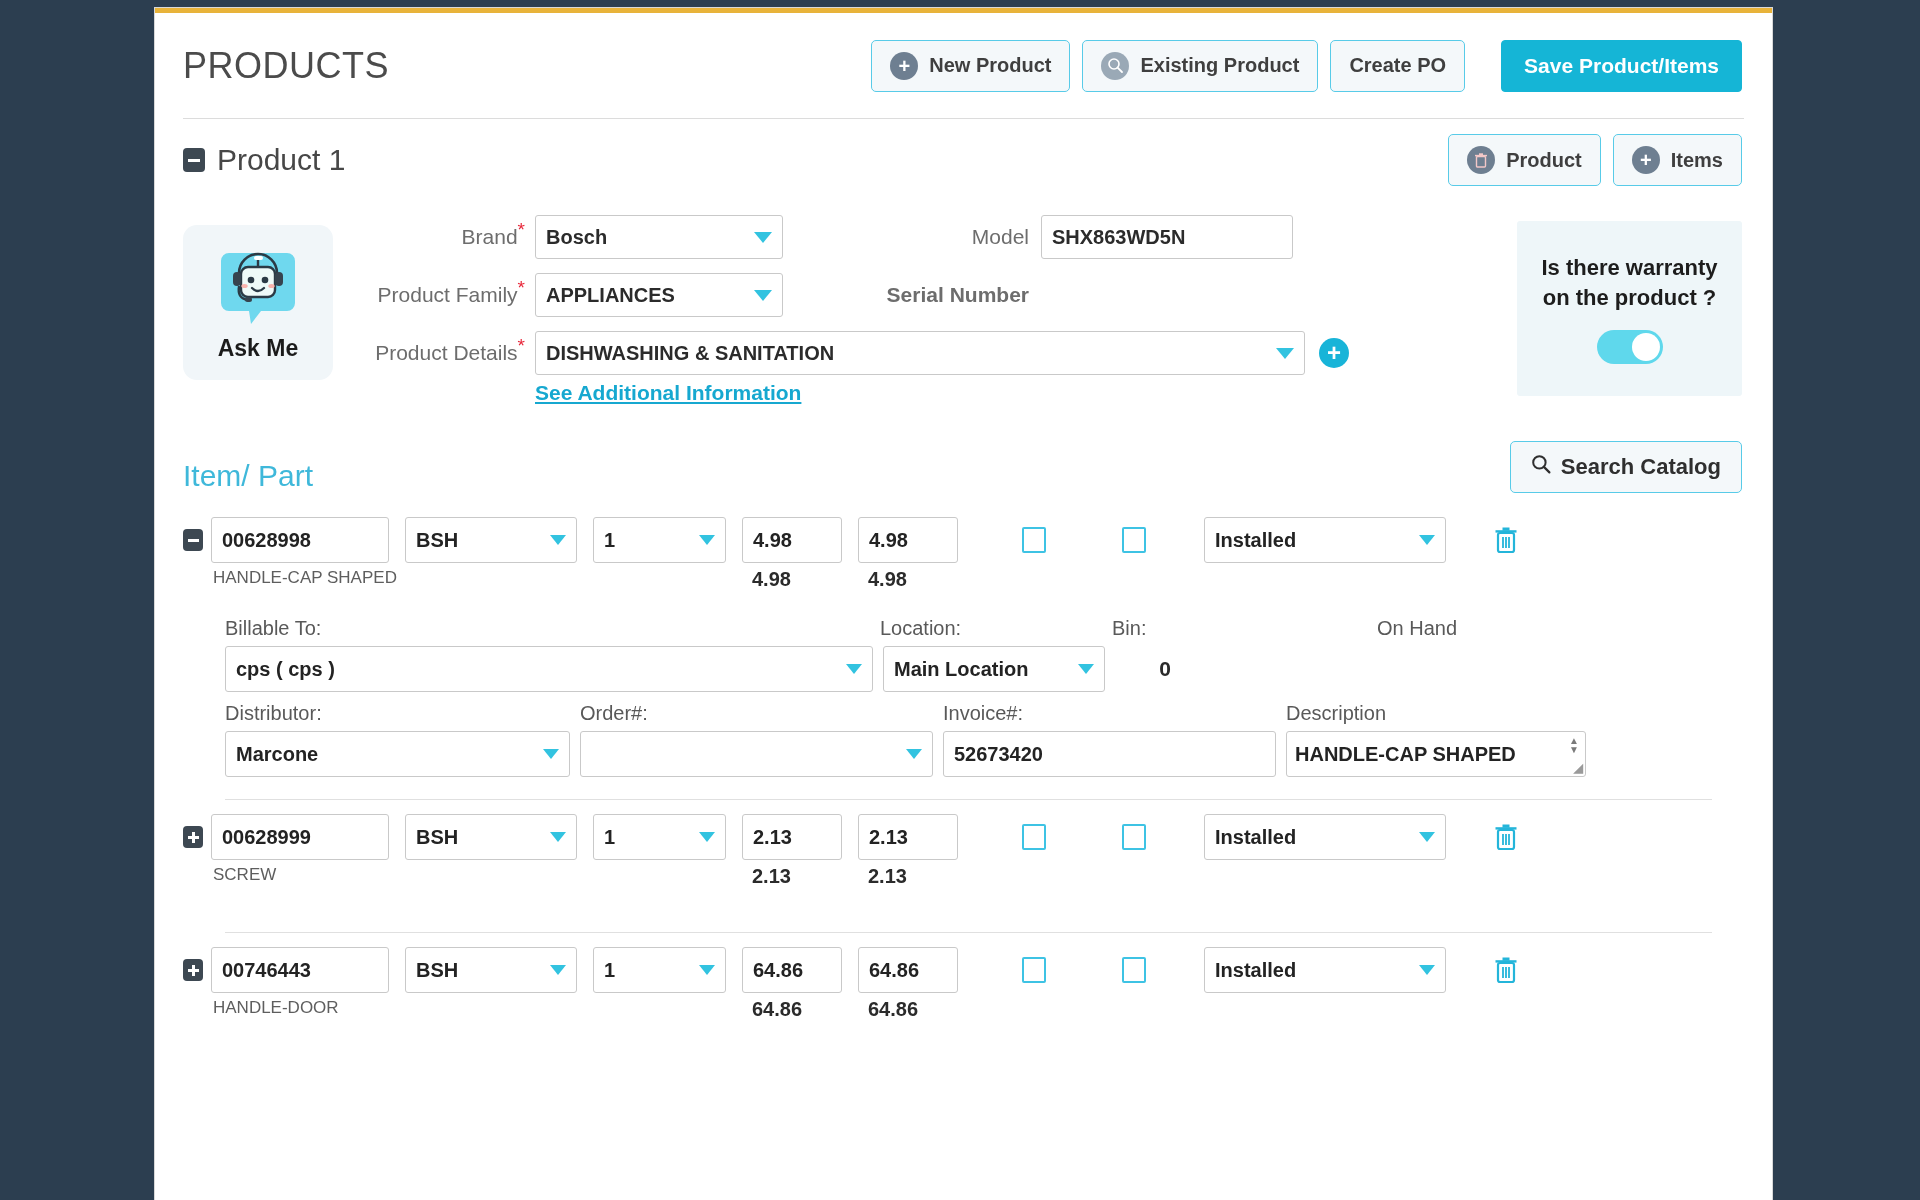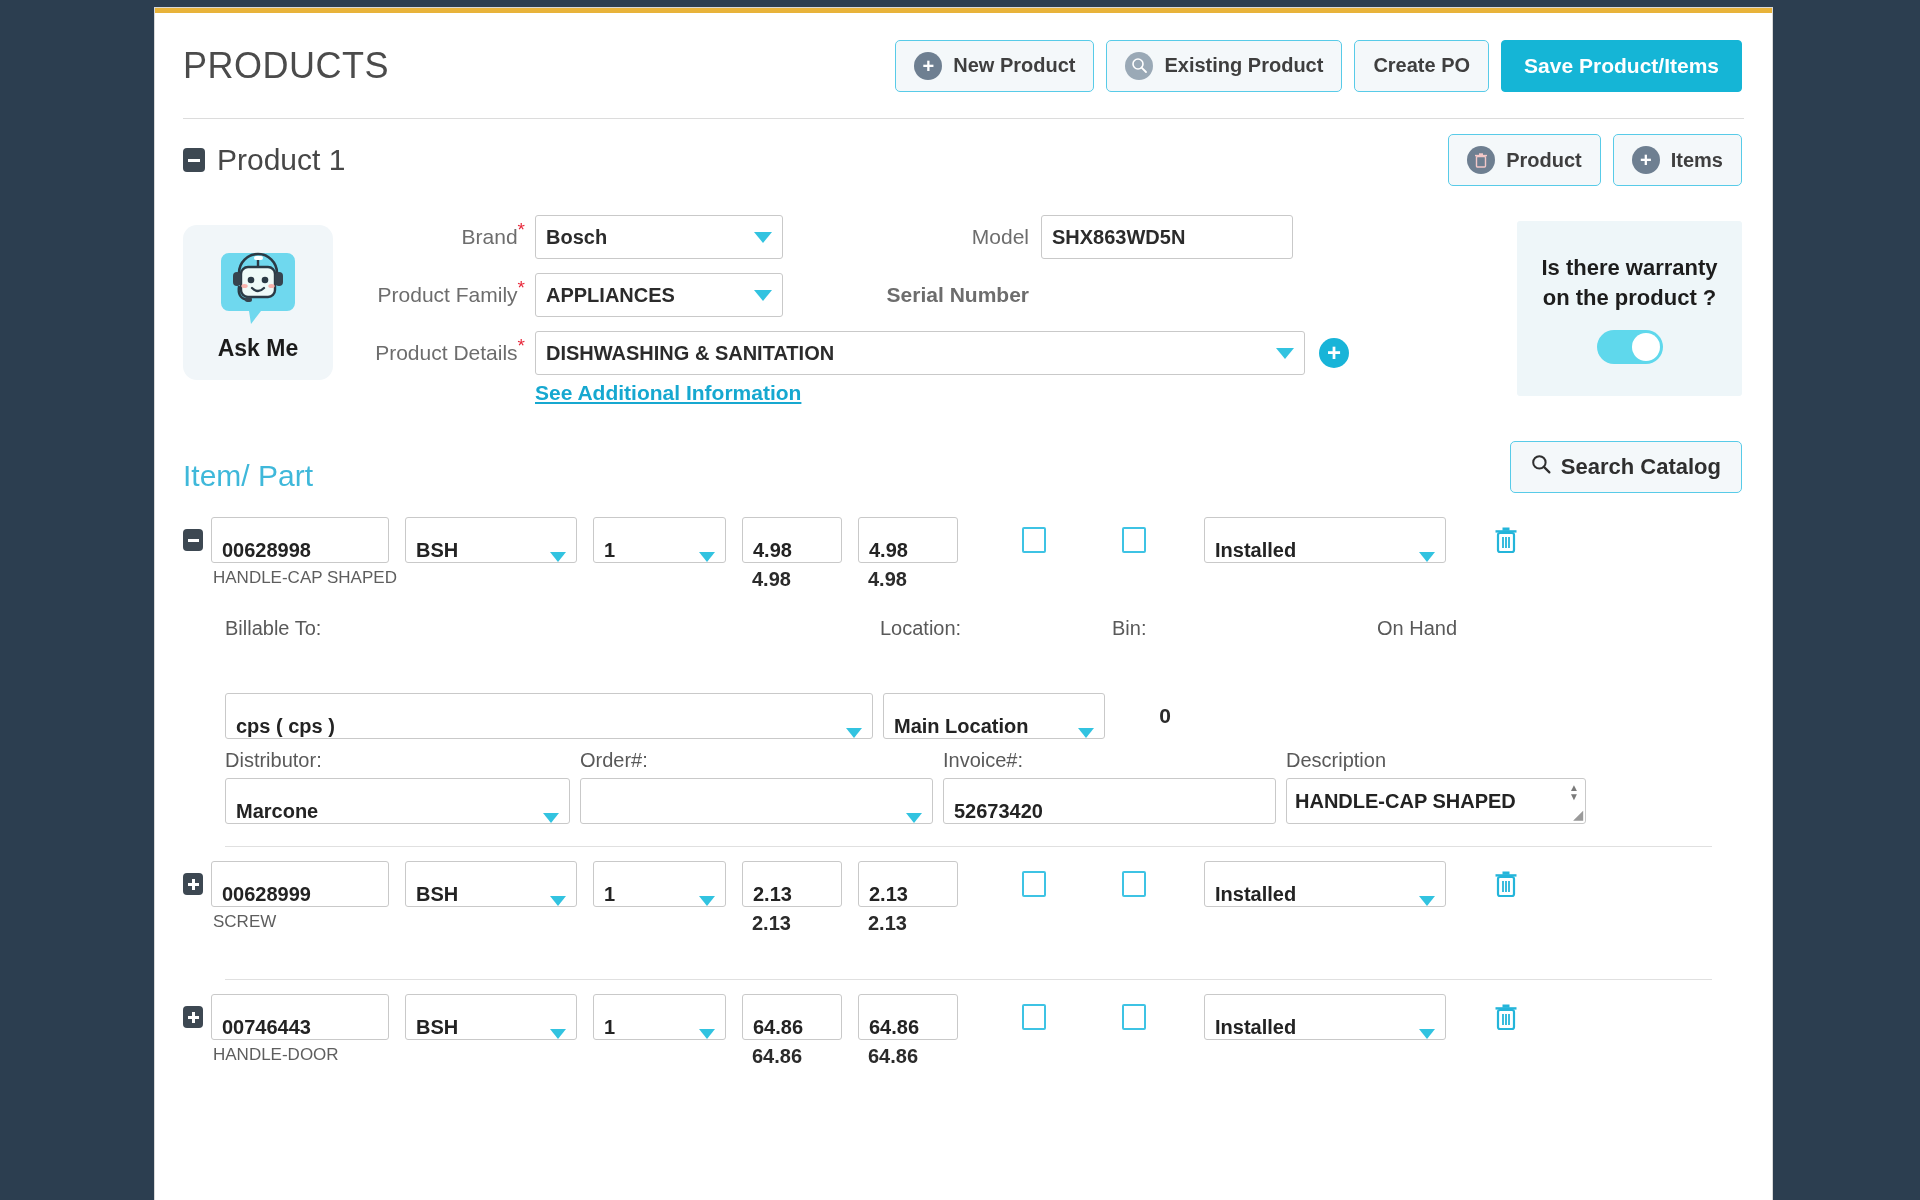--- a/index.html
+++ b/index.html
@@ -54,7 +54,7 @@
   .btn-primary {
     background: #15b5d6; border: 1px solid #15b5d6; color: #ffffff;
     border-radius: 4px; height: 52px; padding: 0 22px;
-    font-size: 21px; font-weight: bold;
+    font-size: 21px; font-weight: bold; margin-left: 24px;
   }
   .circ-icon {
     width: 28px; height: 28px; border-radius: 50%;

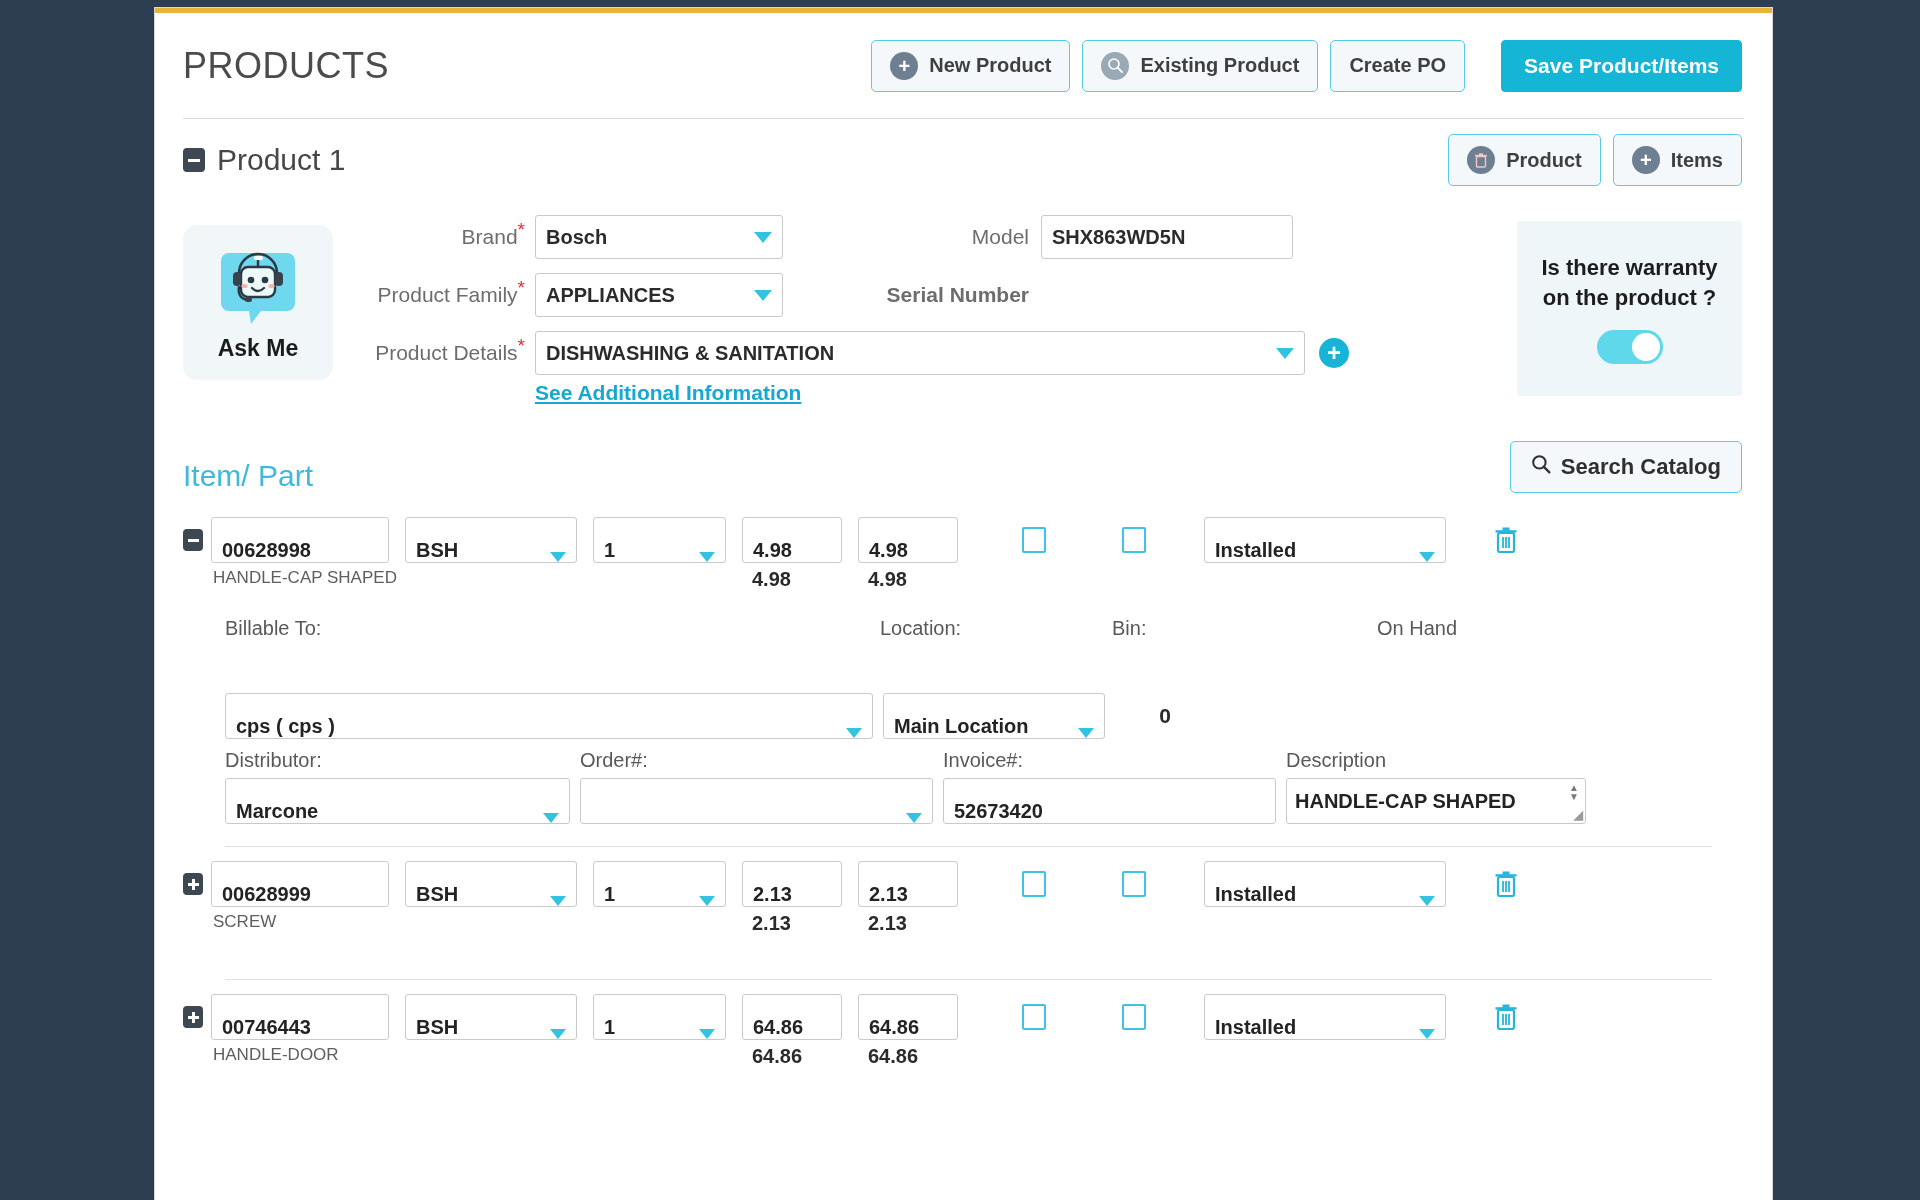--- a/index.html
+++ b/index.html
@@ -173,7 +173,7 @@
   .cell { display: flex; flex-direction: column; }
   .inbox {
     border: 1px solid #c9c9c9; background: #fff; border-radius: 3px;
-    height: 46px; display: flex; align-items: flex-end; padding: 0 10px;
+    height: 46px; display: flex; align-items: center; padding: 0 10px;
     font-size: 20px; font-weight: bold; color: #232323;
   }
   .inbox.sel { justify-content: space-between; cursor: pointer; }

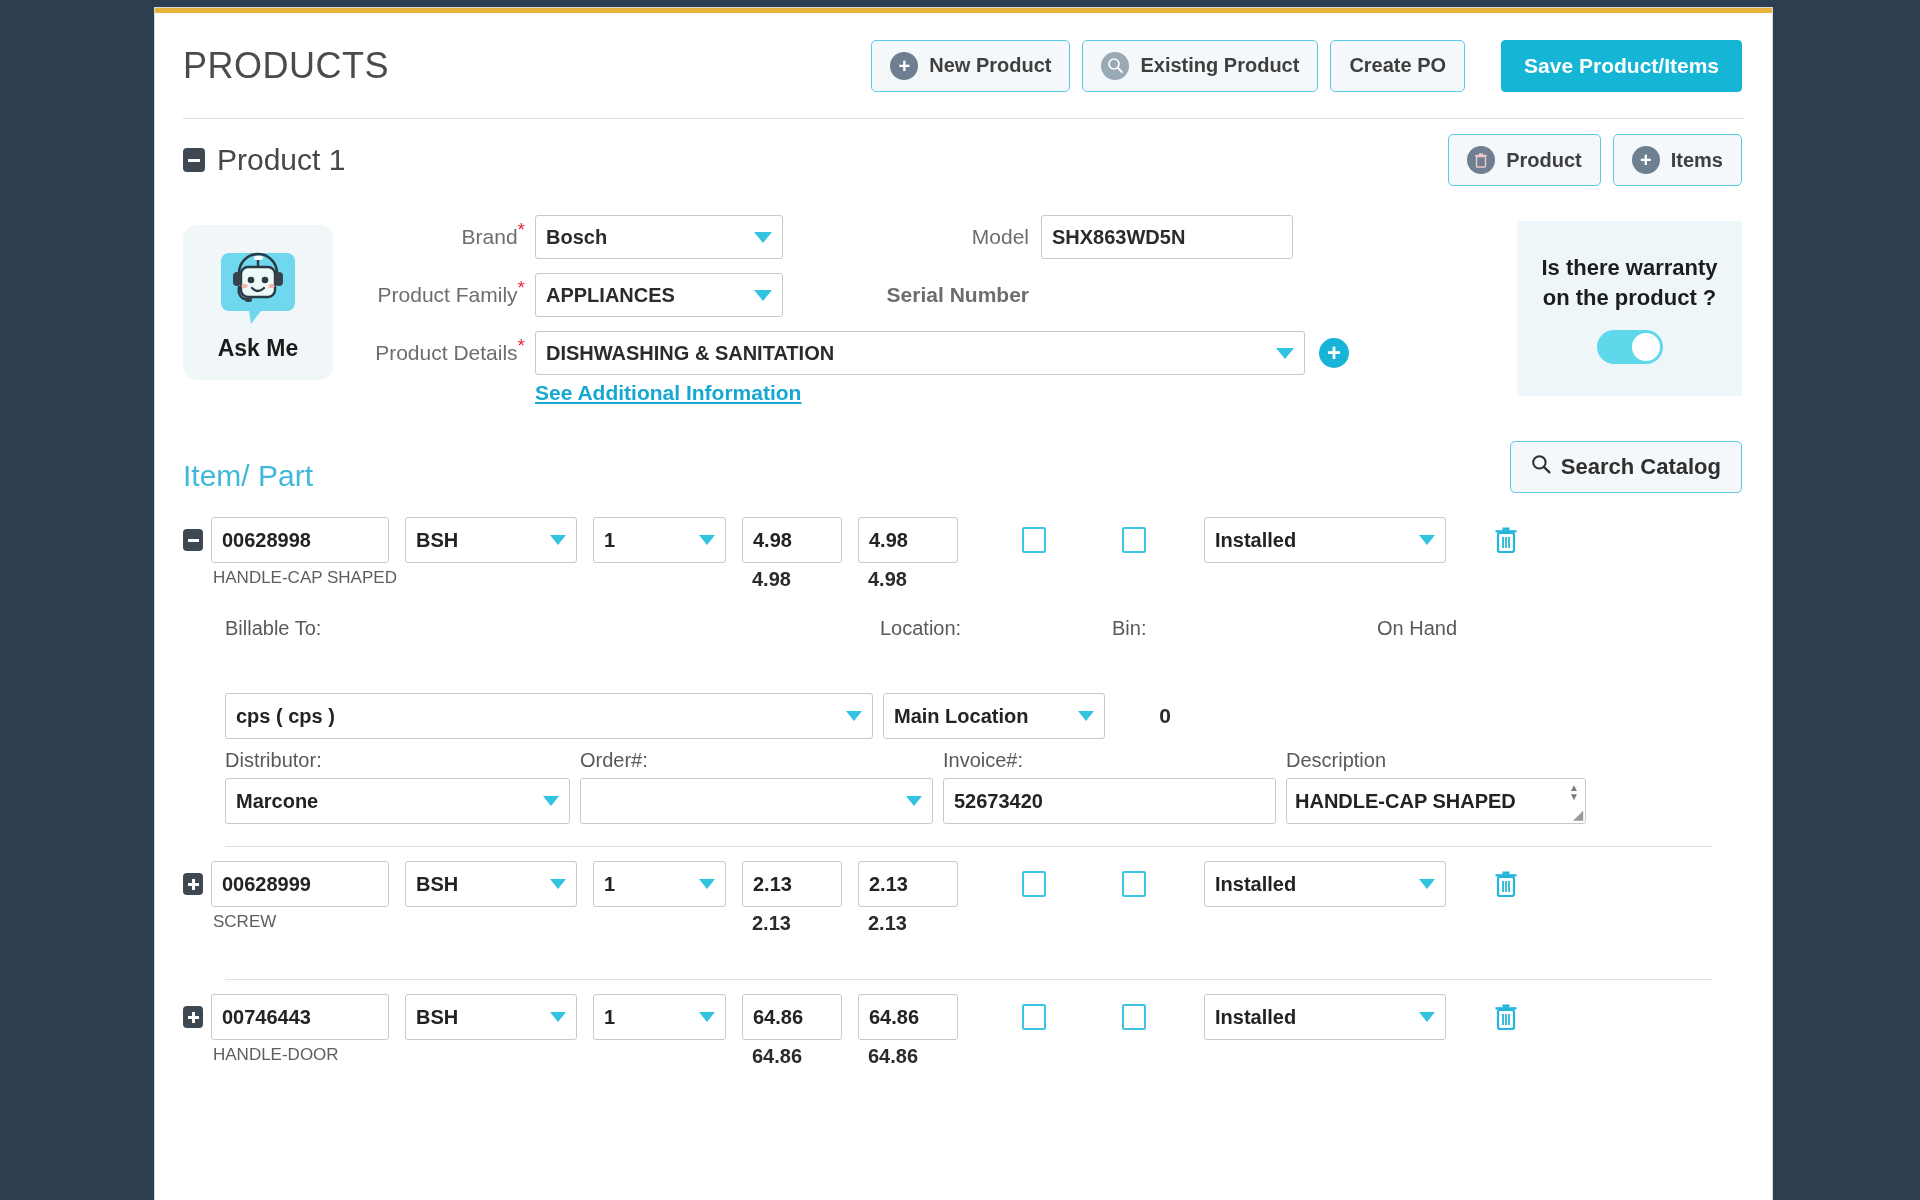--- a/index.html
+++ b/index.html
@@ -435,7 +435,7 @@
             <span>cps ( cps )</span>
             <span class="caret sm"></span>
           </div>
-          <div class="inbox sel" style="width:222px;margin-left:10px;margin-top:47px;">
+          <div class="inbox sel" style="width:222px;margin-left:10px;">
             <span>Main Location</span>
             <span class="caret sm"></span>
           </div>

